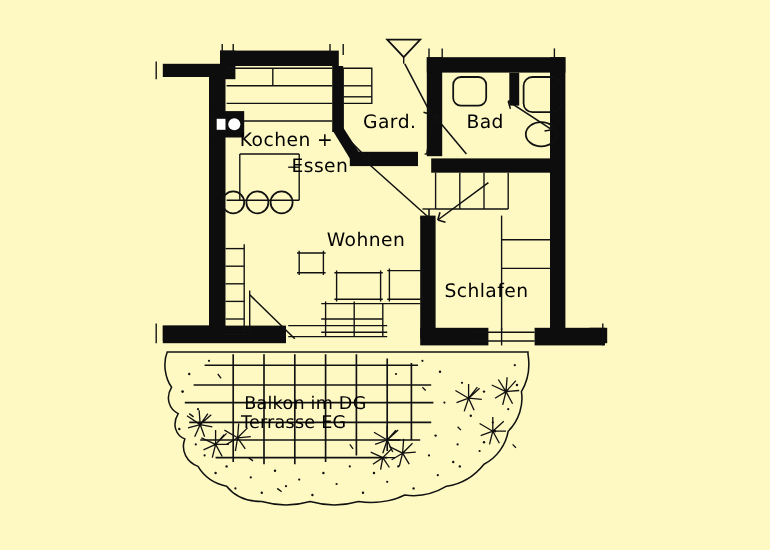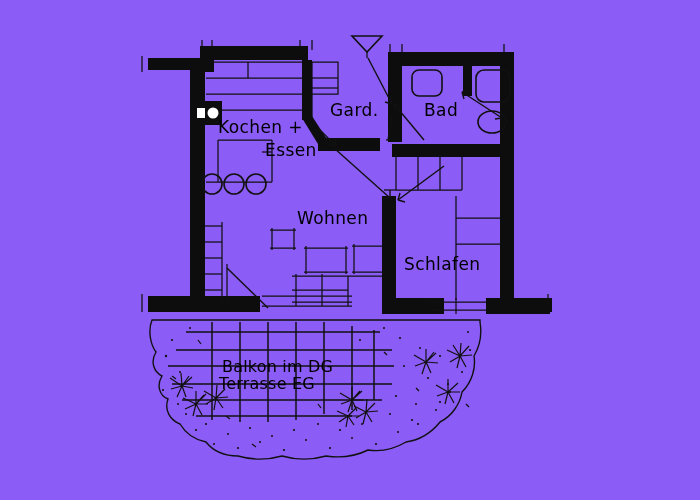--- a/index.html
+++ b/index.html
@@ -17,7 +17,7 @@
     position: relative;
     width: 700px;
     height: 500px;
-    background: #8b5cf6;
+    background: #fef9c3;
   }
   #plan-svg {
     position: absolute;

